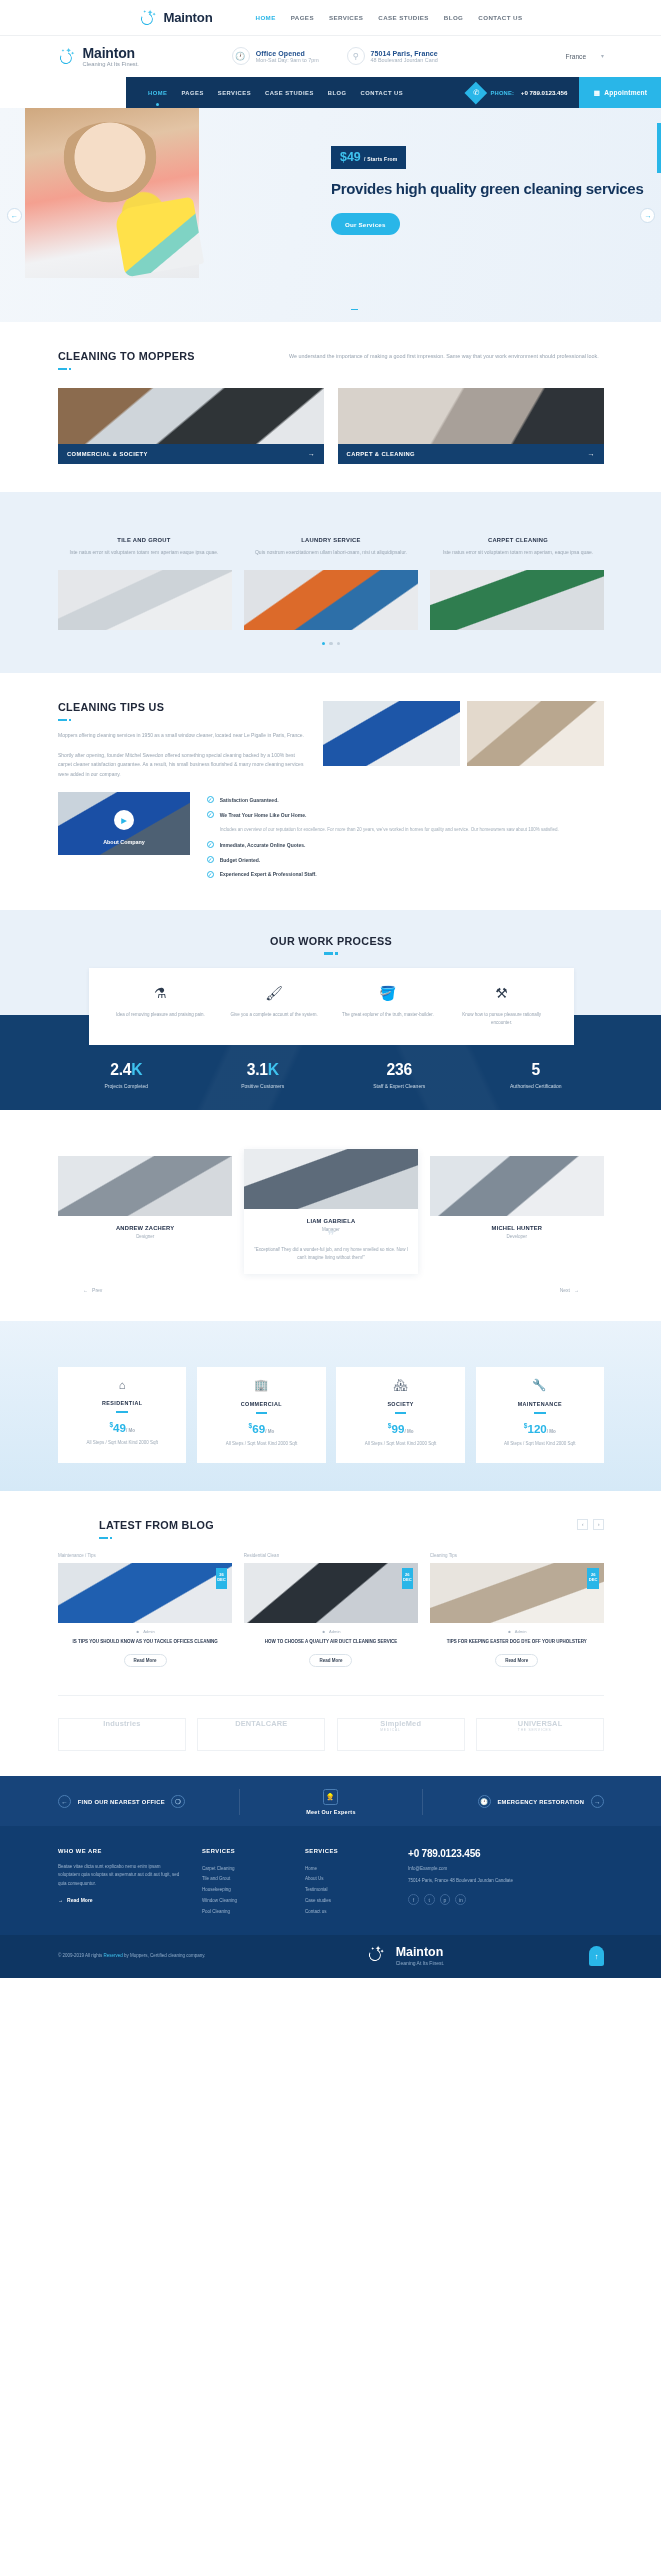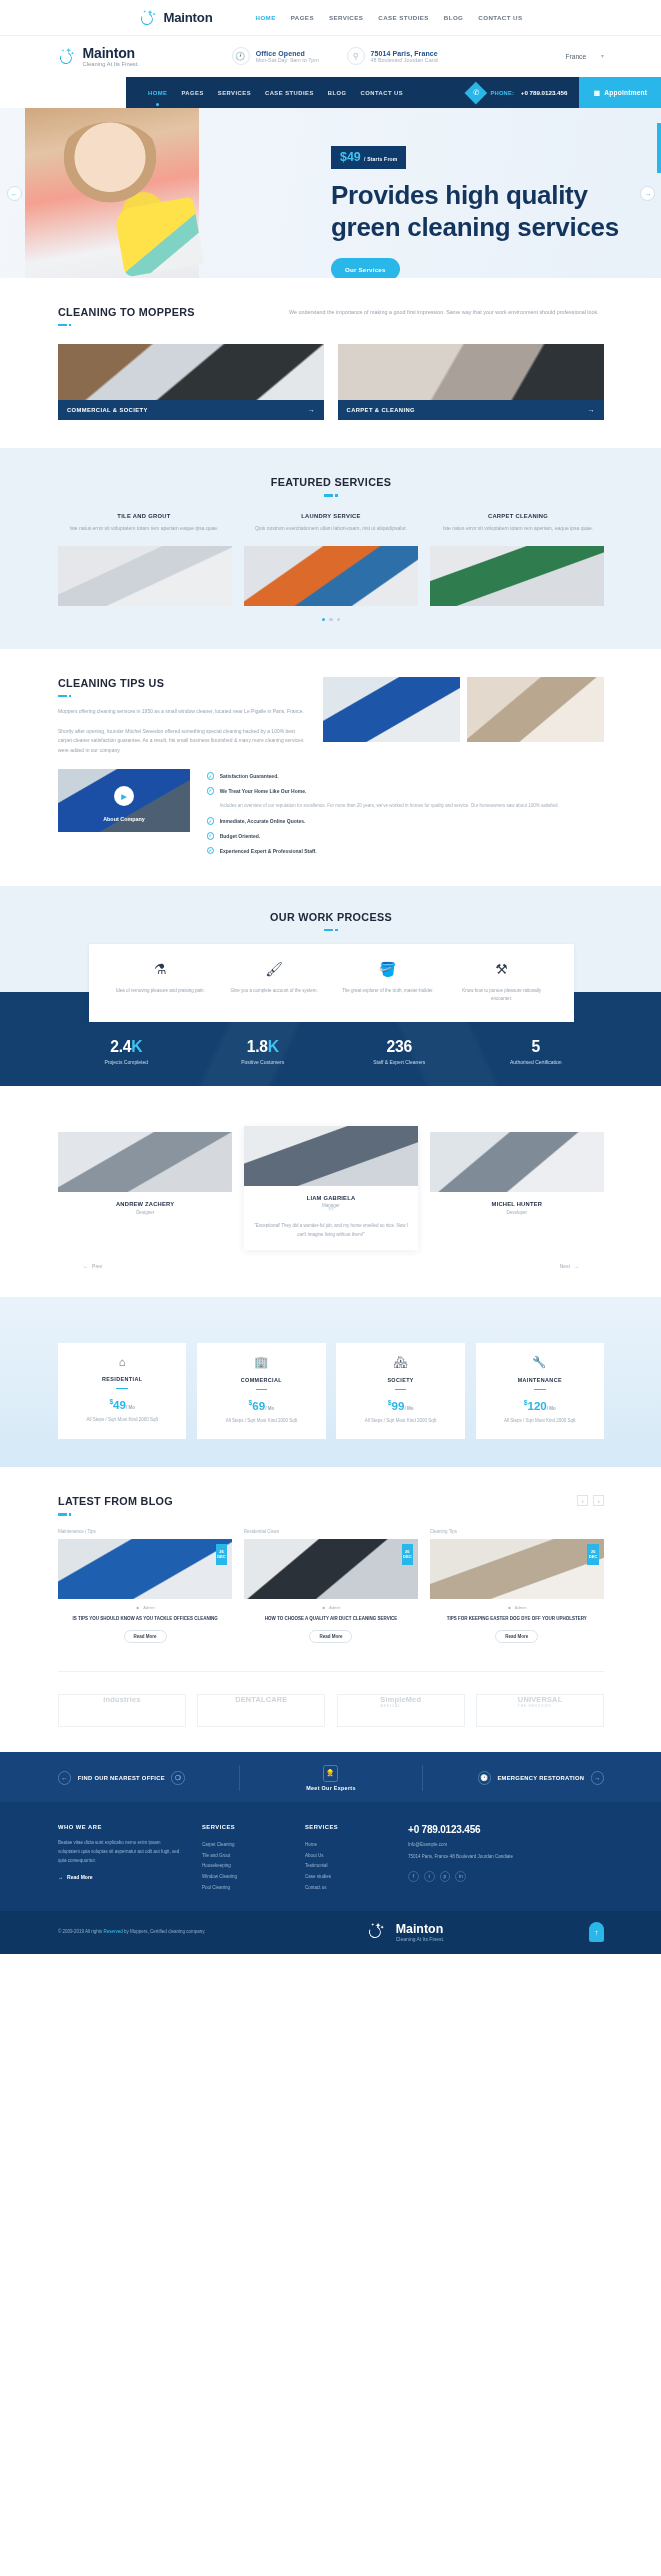--- a/index.html
+++ b/index.html
@@ -54,7 +54,7 @@
   .appt-btn { width:83px; background:#29b6e8; display:flex; align-items:center; justify-content:center; gap:4.1px; color:#fff; font-size:6.6px; font-weight:700; letter-spacing:0.2px; }
 
   
-  .hero { height:170px; background:linear-gradient(100deg,#f3f7fb 0%,#eef4fa 45%,#e9f1f9 100%); position:relative; overflow:hidden; }
+  .hero { height:214px; background:linear-gradient(100deg,#f3f7fb 0%,#eef4fa 45%,#e9f1f9 100%); position:relative; overflow:hidden; }
   .hero-photo { position:absolute; left:25px; top:0; width:174px; height:170px;
     background:
       radial-gradient(circle at 52% 24%, #f0d9c8 0 16%, transparent 17%),

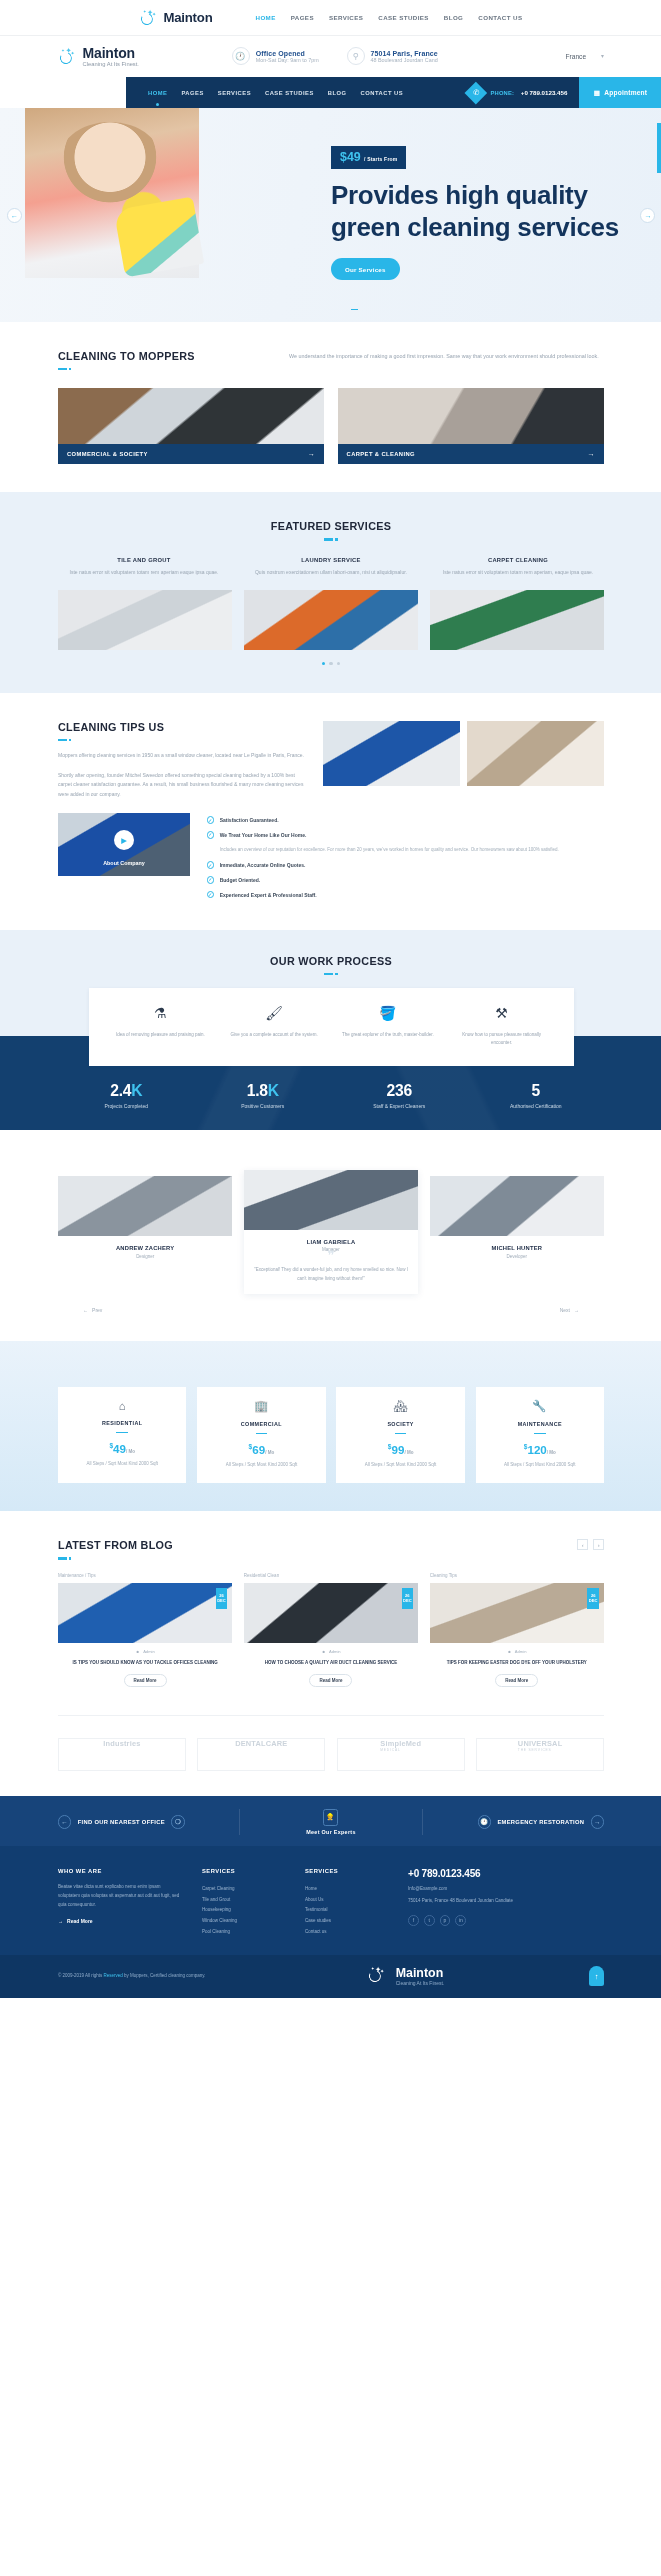--- a/index.html
+++ b/index.html
@@ -69,7 +69,7 @@
   .price-tag { display:inline-flex; align-items:baseline; gap:3.3px; background:#0e3b6b; padding:5px 9px 5.8px; }
   .price-tag .amt { font-size:12.4px; font-weight:700; color:#3fc3ef; line-height:1; }
   .price-tag .lb { font-size:5px; font-weight:700; color:#fff; letter-spacing:0.2px; }
-  .hero-h1 { margin-top:10.8px; font-size:26px; line-height:1.22; font-weight:700; color:#13345c; letter-spacing:-0.3px; }
+  .hero-h1 { margin-top:10.8px; font-size:15px; line-height:1.22; font-weight:700; color:#13345c; letter-spacing:-0.3px; }
   .hero-btn { margin-top:15px; display:inline-block; background:#29b6e8; color:#fff; font-size:6.2px; font-weight:700; padding:7.4px 14px; border-radius:12.4px; letter-spacing:0.2px; }
   .hero-arrow { position:absolute; top:50%; margin-top:-7.4px; width:15px; height:15px; border-radius:50%; border:0.8px solid #cfe0ee; background:#fff; color:#29b6e8; font-size:7.4px; display:flex; align-items:center; justify-content:center; }
   .hero-arrow.l { left:6.6px; } .hero-arrow.r { right:6.6px; }

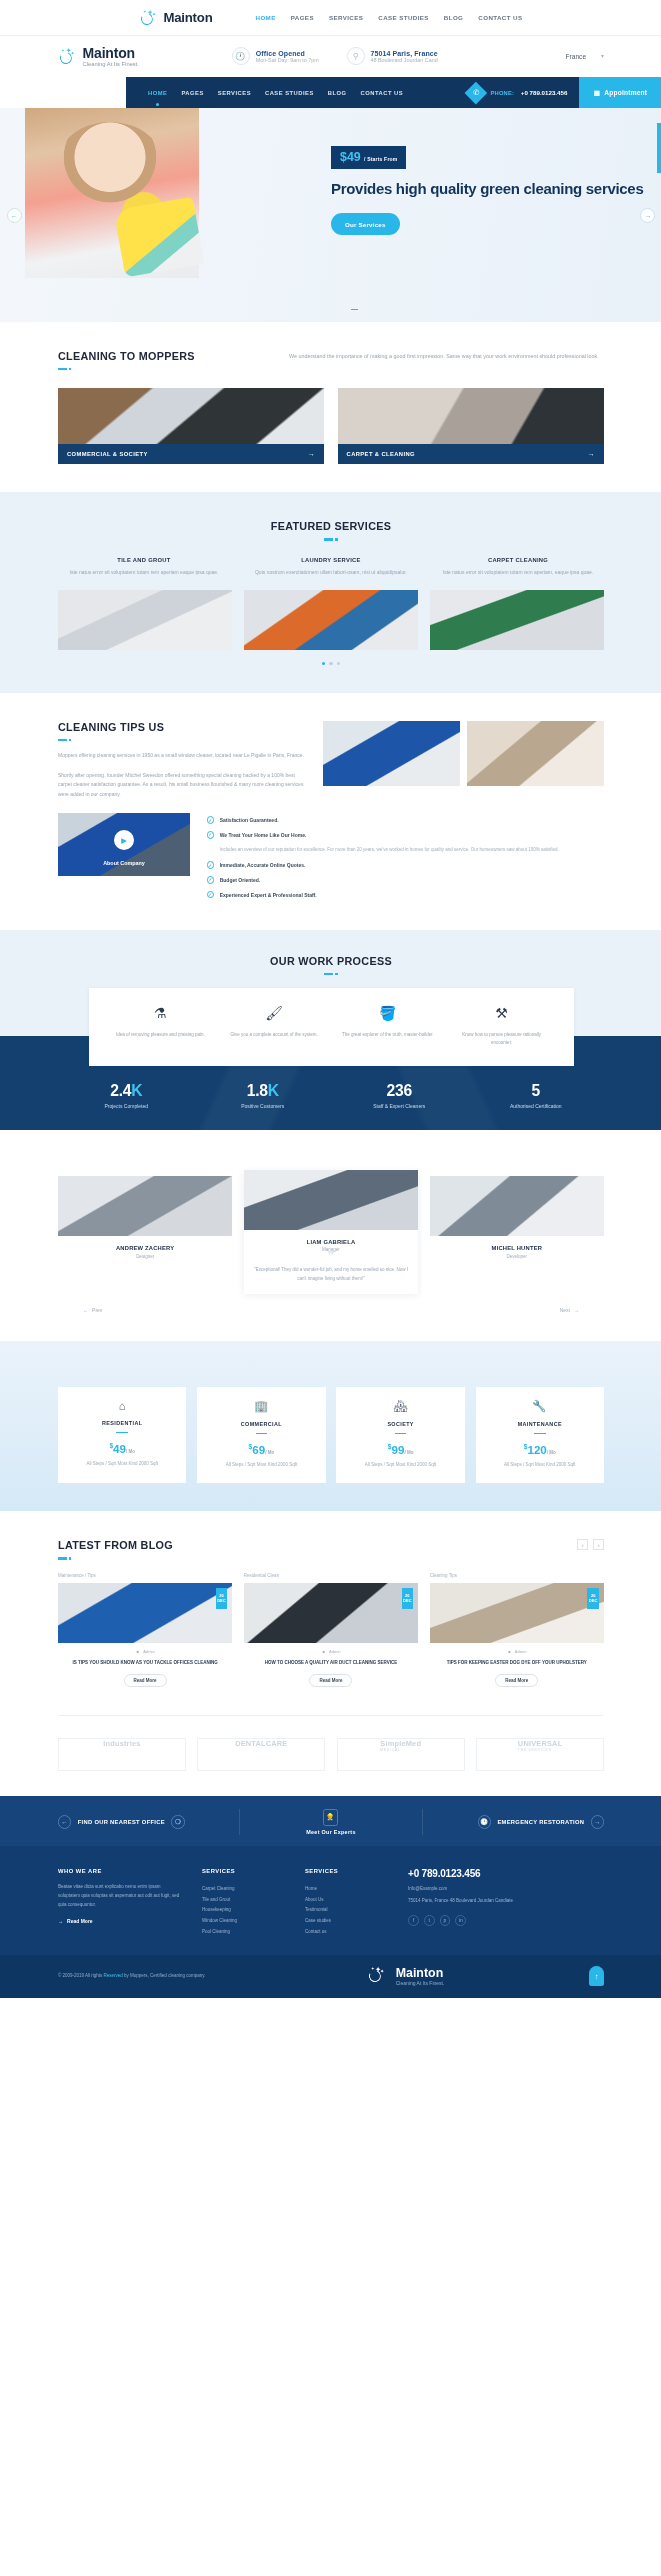--- a/index.html
+++ b/index.html
@@ -357,13 +357,6 @@
 
   <div class="sec bg-light">
     <div class="container">
-      <div class="centered">
-        <div class="sec-title">FEATURED SERVICES</div>
-        <div class="dash ctr">
-            <i></i>
-            <i class="s"></i>
-          </div>
-      </div>
       <div class="feat-cols">
         <div class="feat-col">
           <h4>TILE AND GROUT</h4>

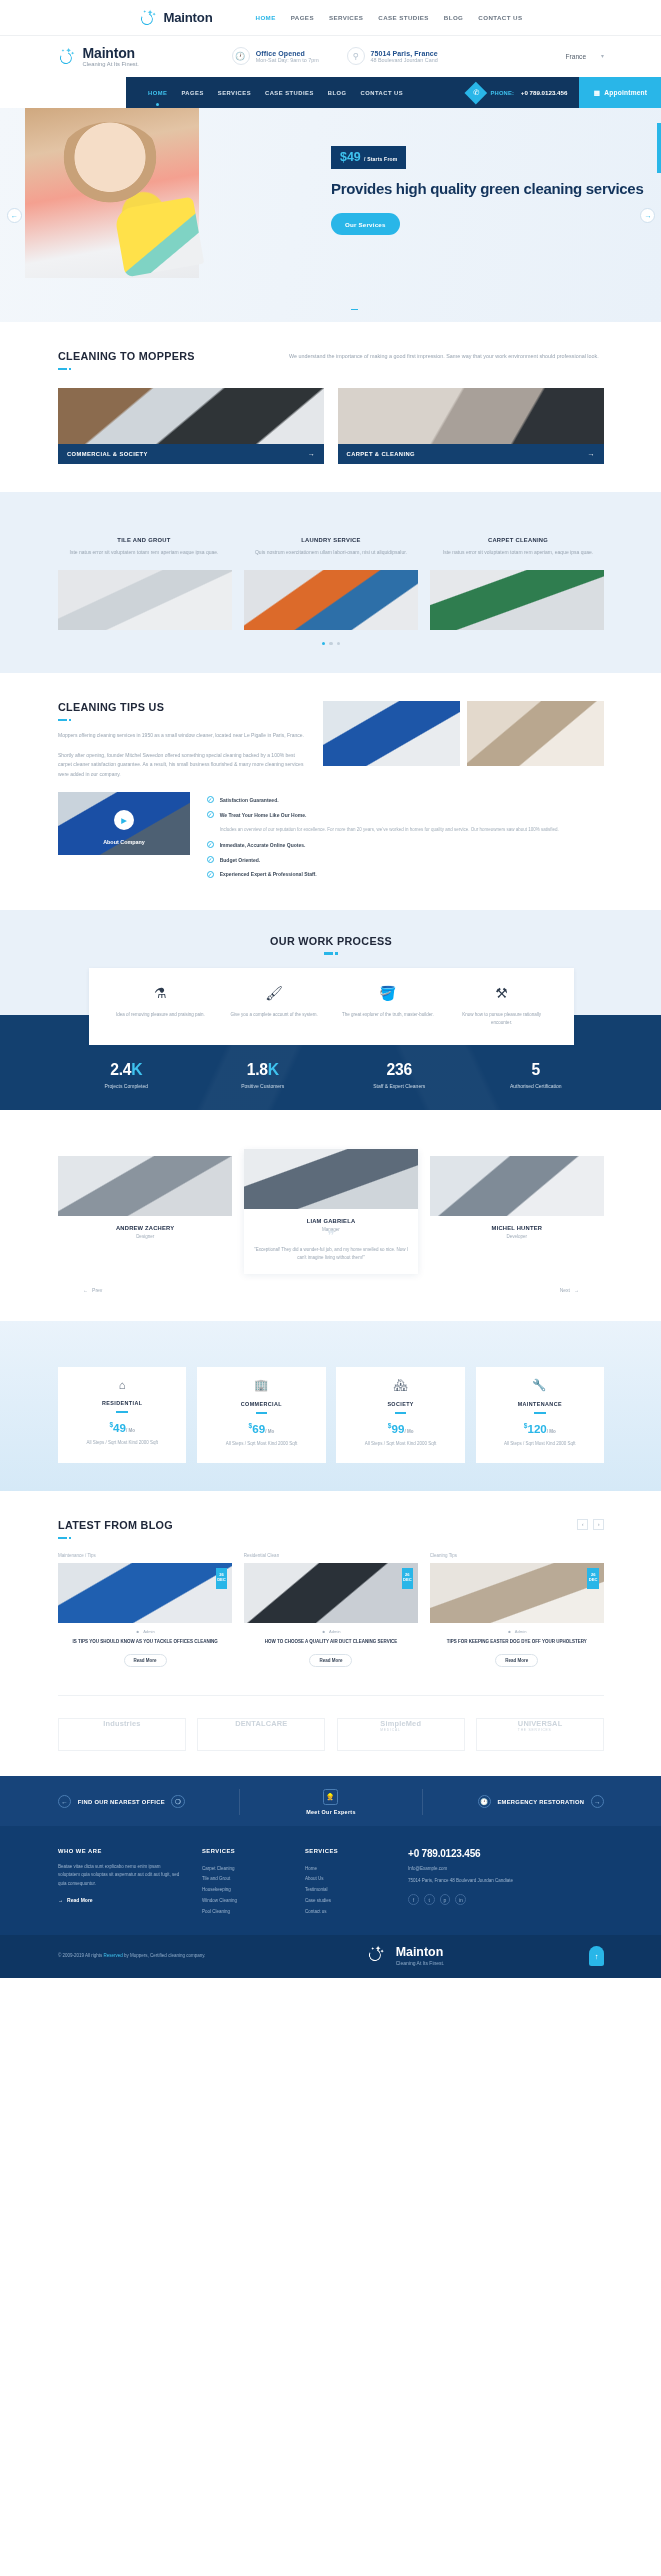--- a/index.html
+++ b/index.html
@@ -471,7 +471,7 @@
               <div class="l">Projects Completed</div>
             </div>
             <div class="stat">
-              <div class="n"><span>1.8</span><em>K</em></div>
+              <div class="n"><span>3.1</span><em>K</em></div>
               <div class="l">Positive Customers</div>
             </div>
             <div class="stat">

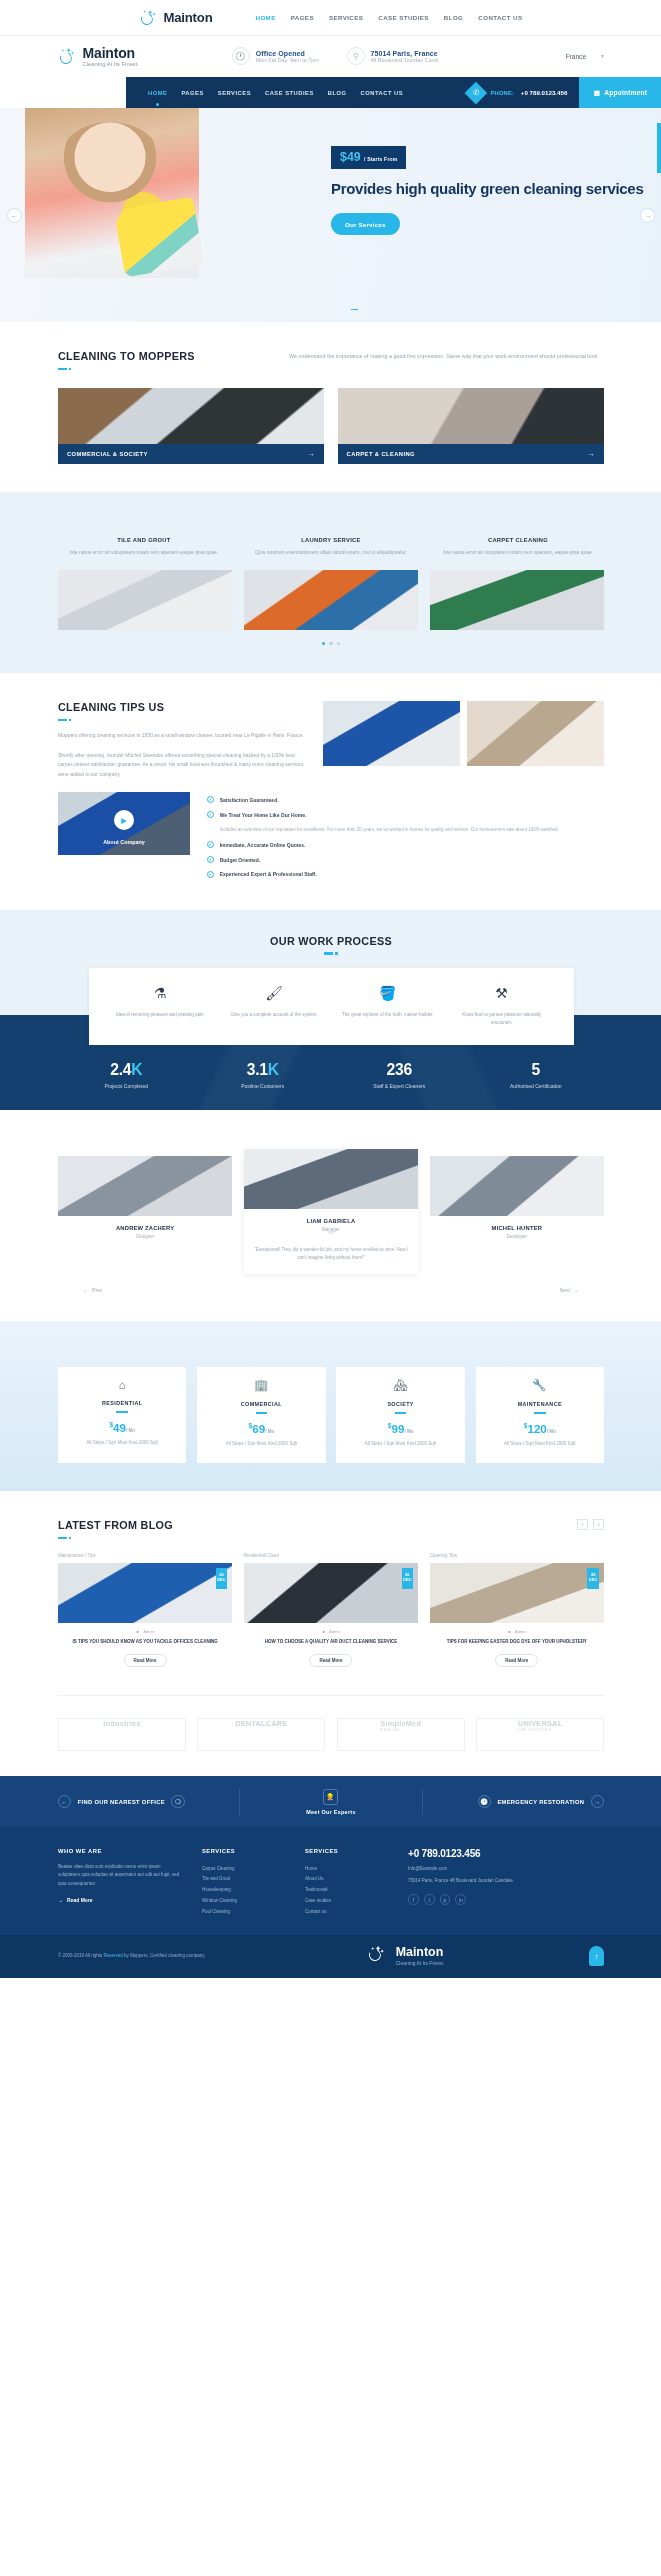--- a/index.html
+++ b/index.html
@@ -175,7 +175,7 @@
   .pcard .pd { font-size:4.5px; color:#9fabb8; margin-top:5px; line-height:1.7; }
 
   
-  .blog-head { display:flex; align-items:flex-start; }
+  .blog-head { display:flex; align-items:flex-start;margin-left:41px; }
   .blog-nav { margin-left:auto; display:flex; gap:5px; }
   .blog-nav i { width:10.8px; height:10.8px; border:0.8px solid #dde5ec; color:#9fabb8; font-size:5.8px; display:flex; align-items:center; justify-content:center; font-style:normal; }
   .blog-row { display:flex; gap:11.6px; margin-top:13.2px; }

